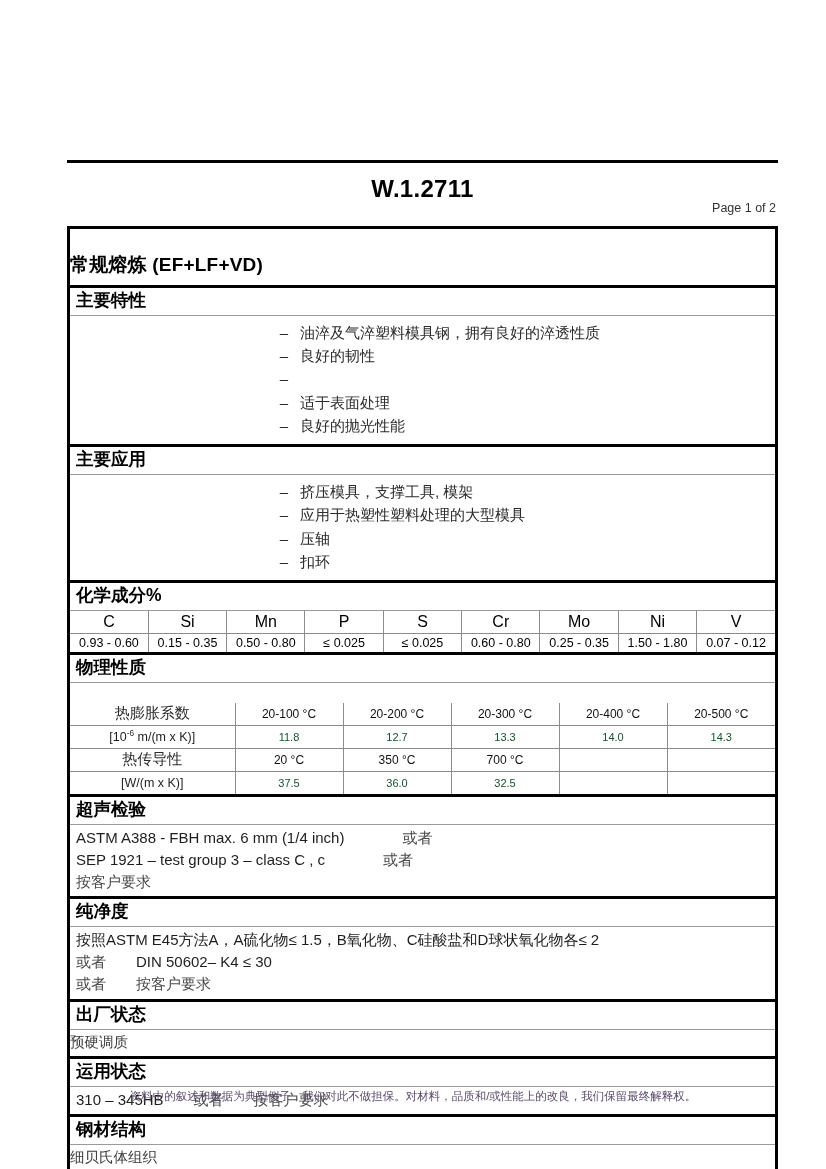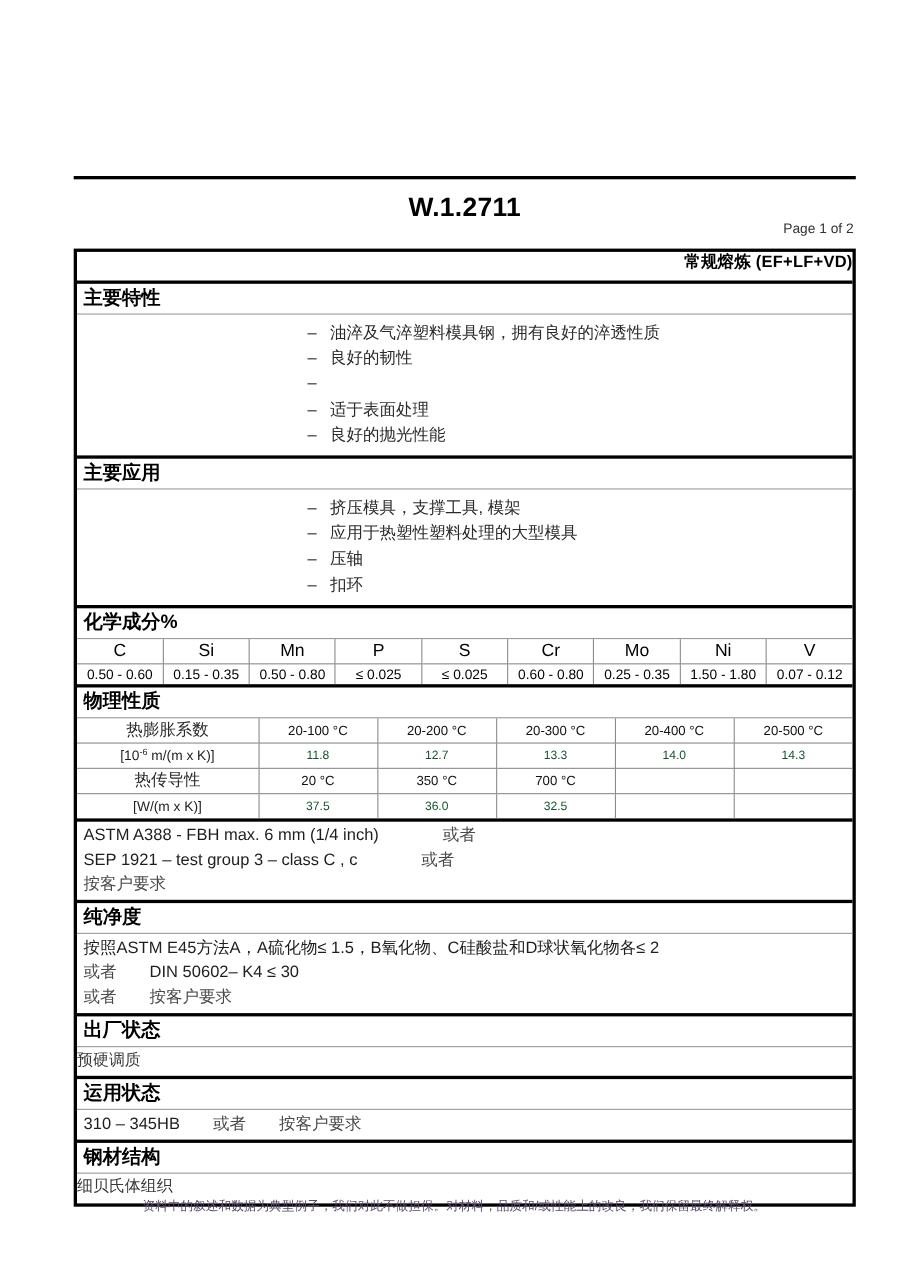--- a/index.html
+++ b/index.html
@@ -74,10 +74,10 @@
 
   
   .banner {
-    text-align: right;
-    font-size: 15px;
+    text-align: left;
+    font-size: 19px;
     font-weight: bold;
-    padding: 0 0 7px 0;
+    padding: 23px 0 7px 0;
     letter-spacing: 0.2px;
   }
 

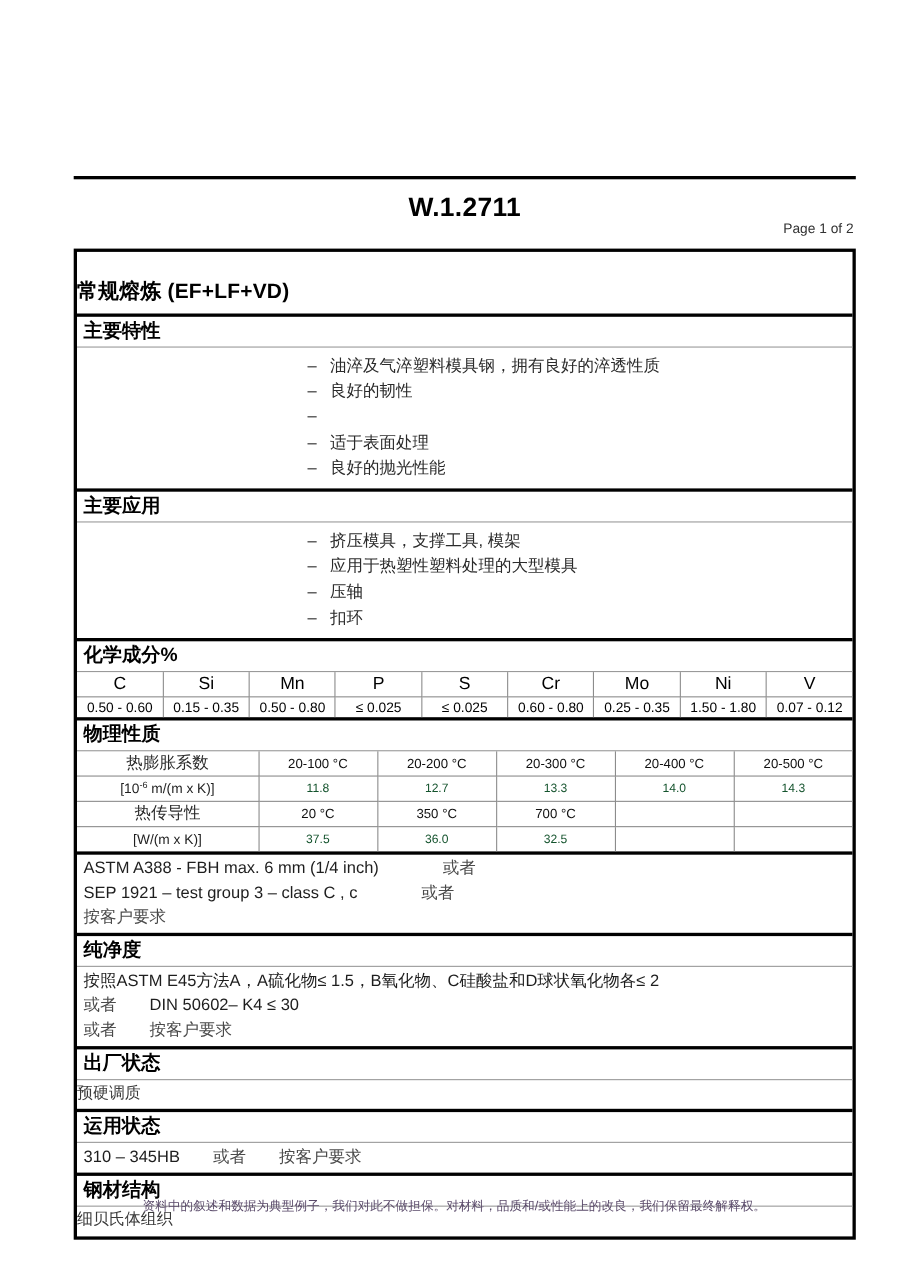--- a/index.html
+++ b/index.html
@@ -284,7 +284,7 @@
           <td>V</td>
         </tr>
         <tr class="chem-val">
-          <td>0.50 - 0.60</td>
+          <td>0.93 - 0.60</td>
           <td>0.15 - 0.35</td>
           <td>0.50 - 0.80</td>
           <td>≤ 0.025</td>

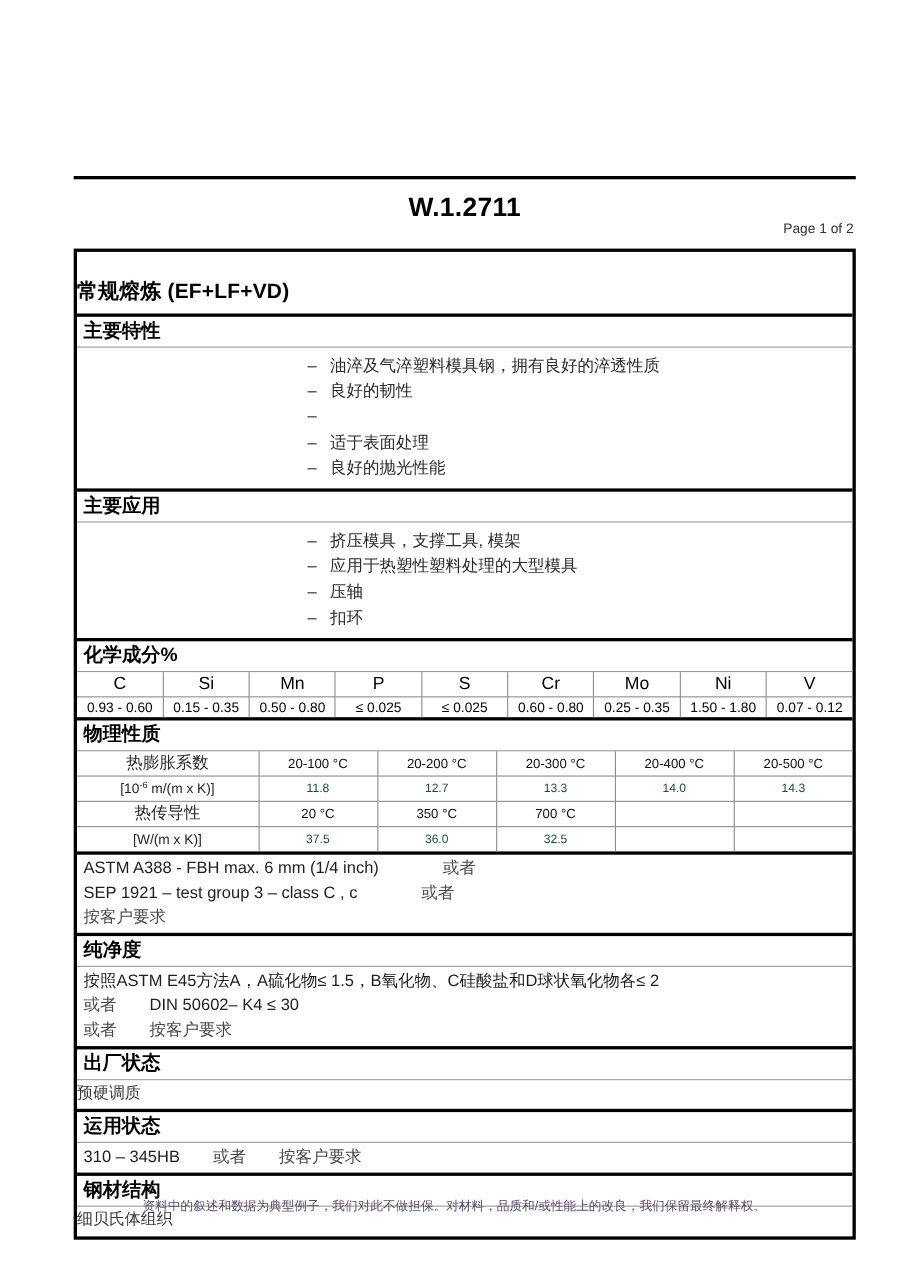--- a/index.html
+++ b/index.html
@@ -162,6 +162,7 @@
     width: 100%;
     border-collapse: collapse;
     table-layout: fixed;
+    margin-top: 20px;
   }
   table.phys td {
     border: 1.2px solid #8c8c8c;

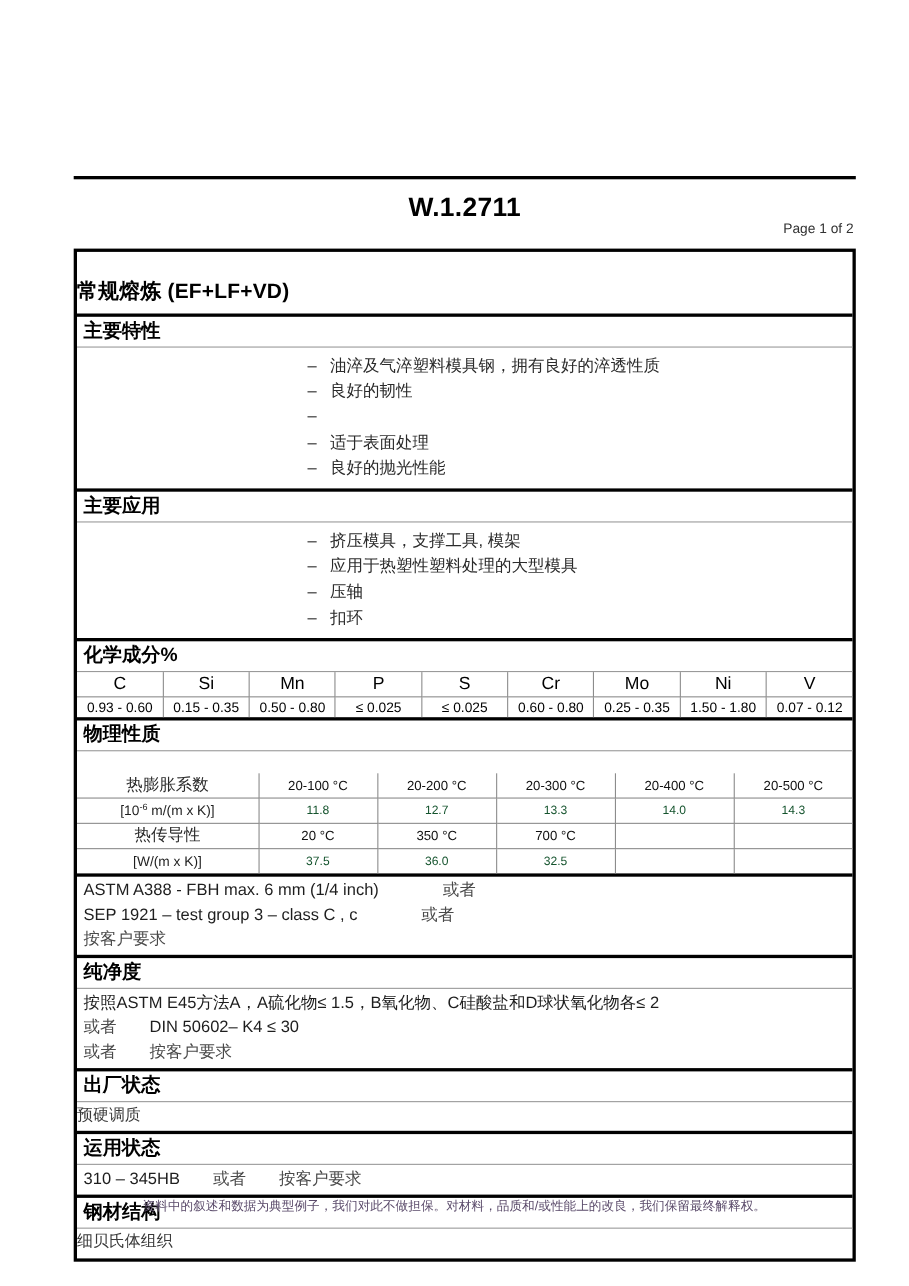--- a/index.html
+++ b/index.html
@@ -348,6 +348,7 @@
     </div>
 
     <div class="band">
+      <div class="sec-head">超声检验</div>
       <div class="lines">
         <div class="line"><span>ASTM A388 - FBH max. 6 mm (1/4 inch)</span><span class="ind"></span><span class="gray">或者</span></div>
         <div class="line"><span>SEP 1921 – test group 3 – class C , c</span><span class="ind"></span><span class="gray">或者</span></div>

